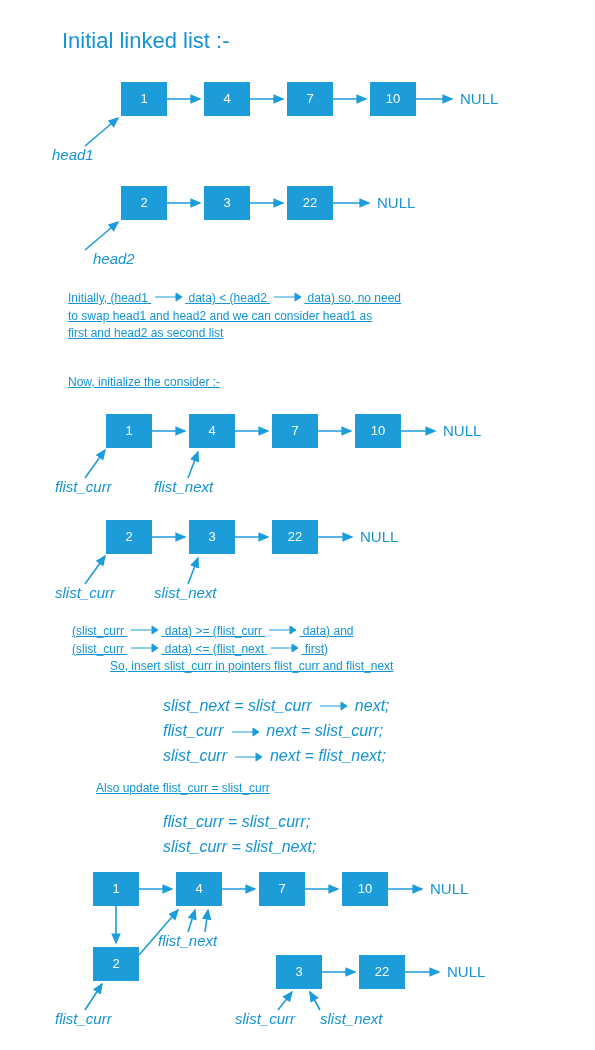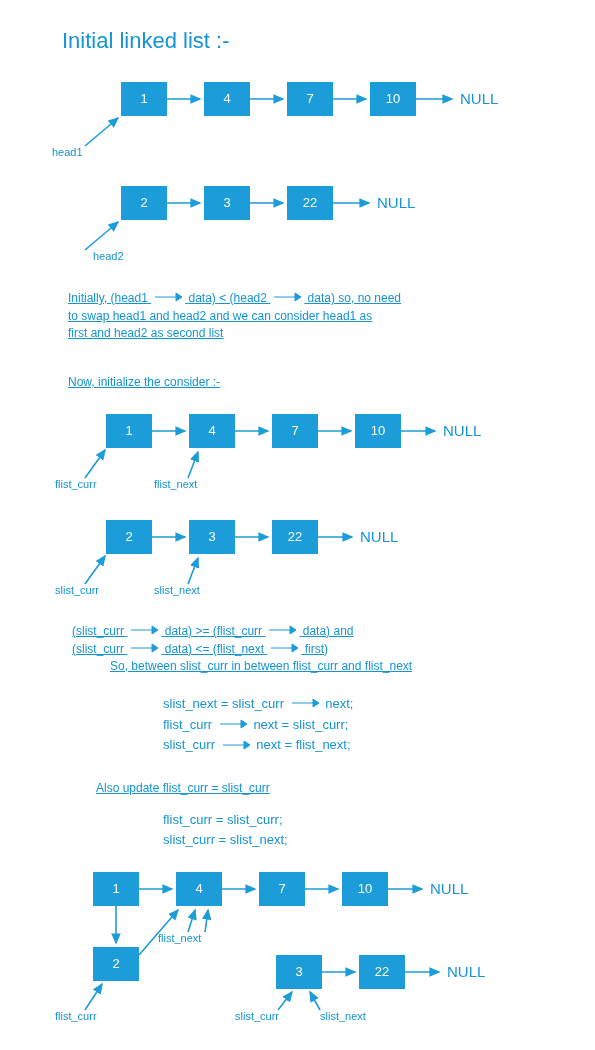--- a/index.html
+++ b/index.html
@@ -33,7 +33,8 @@
   }
   .label {
     position: absolute;
-    font-size: 11px;
+    font-size: 15px;
+    font-style: italic;
   }
   .null {
     position: absolute;

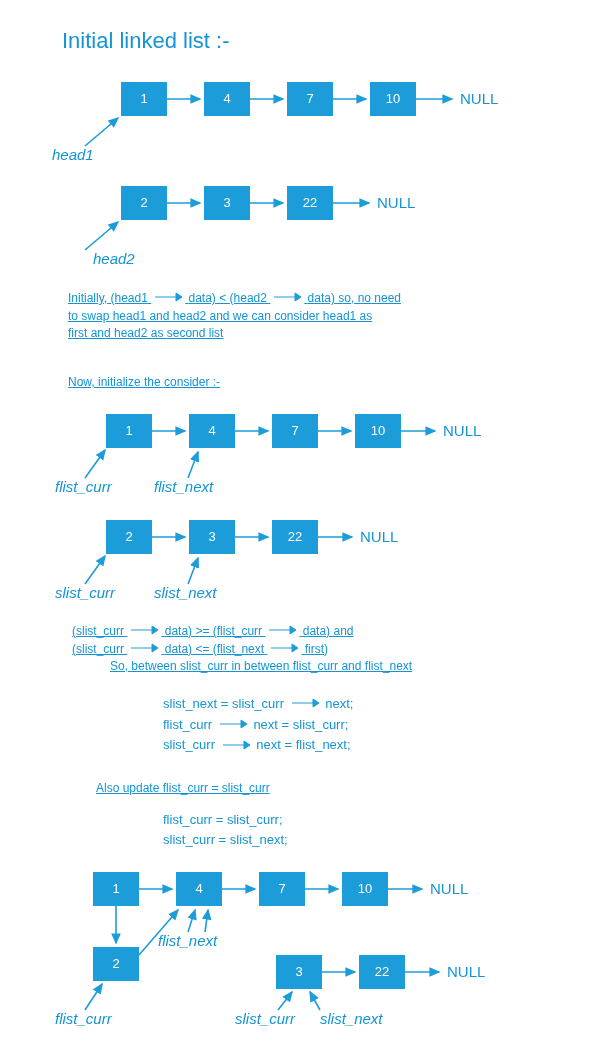--- a/index.html
+++ b/index.html
@@ -155,7 +155,7 @@
           <polygon class="arrowhead" points="22,1 28,5 22,9" fill="#1C9CD8"></polygon>
         </svg></span>
     <span>first)</span><br>
-    <span style="margin-left:38px">So,  between  slist_curr in between flist_curr and flist_next</span>
+    <span style="margin-left:38px">So,  insert  slist_curr in pointers flist_curr and flist_next</span>
   </div>
 
   <div class="code" style="left:163px; top:694px;">

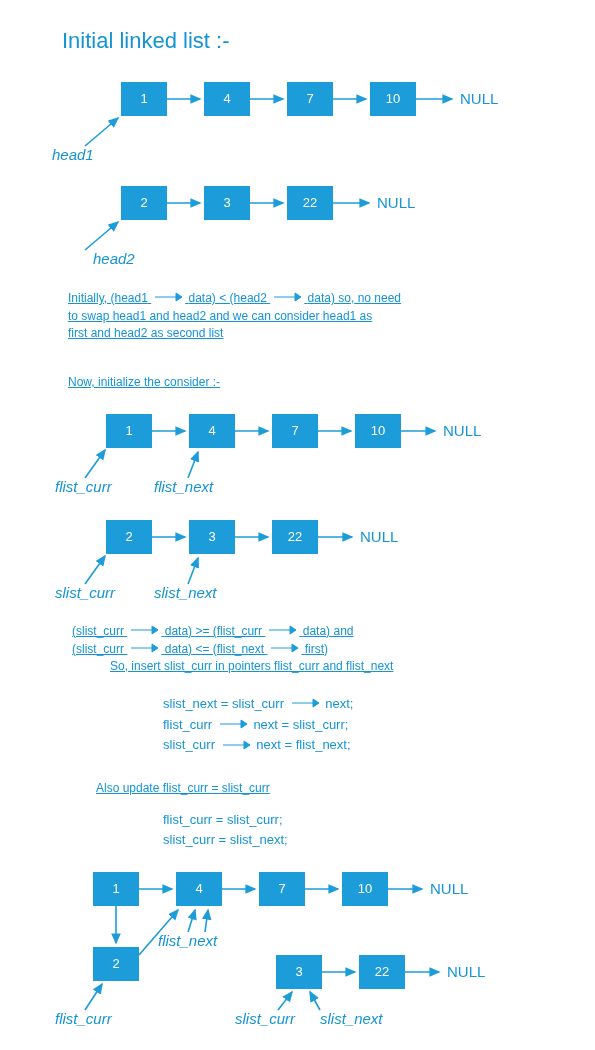--- a/index.html
+++ b/index.html
@@ -28,8 +28,9 @@
   }
   .code {
     position: absolute;
-    font-size: 13px;
+    font-size: 16px;
     line-height: 1.55;
+    font-style: italic;
   }
   .label {
     position: absolute;

